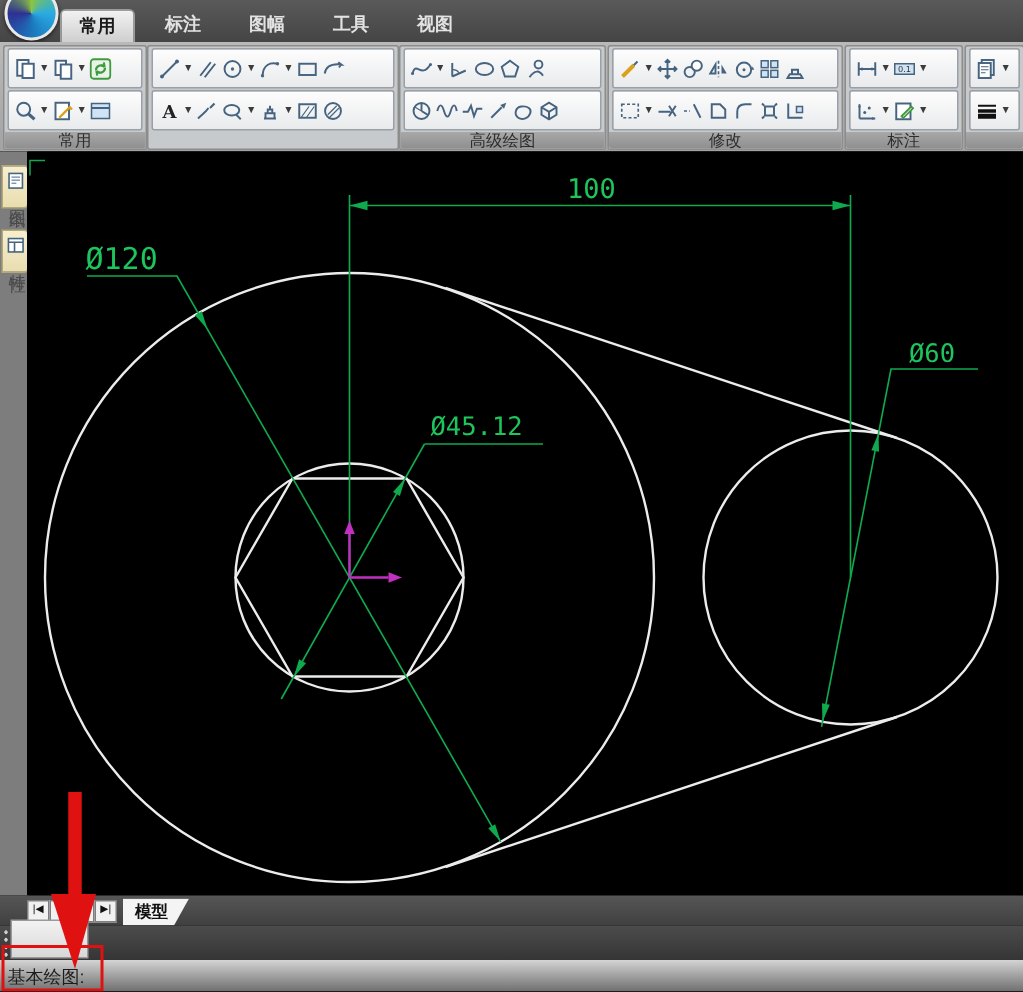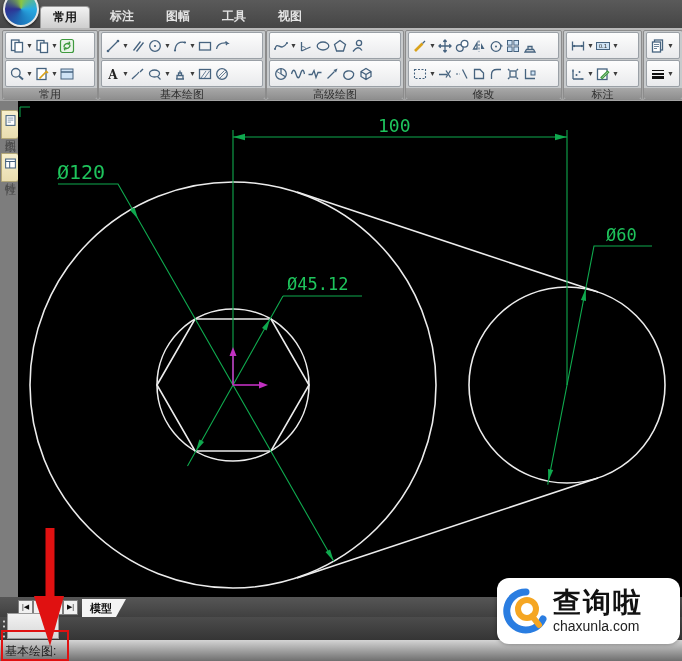--- a/index.html
+++ b/index.html
@@ -237,7 +237,6 @@
             </svg>
           </span>
         </div>
-        <div class="glabel">基本绘图</div>
       </div>
       <div class="group" style="left: 266px; width: 136px;">
         <div class="grow">

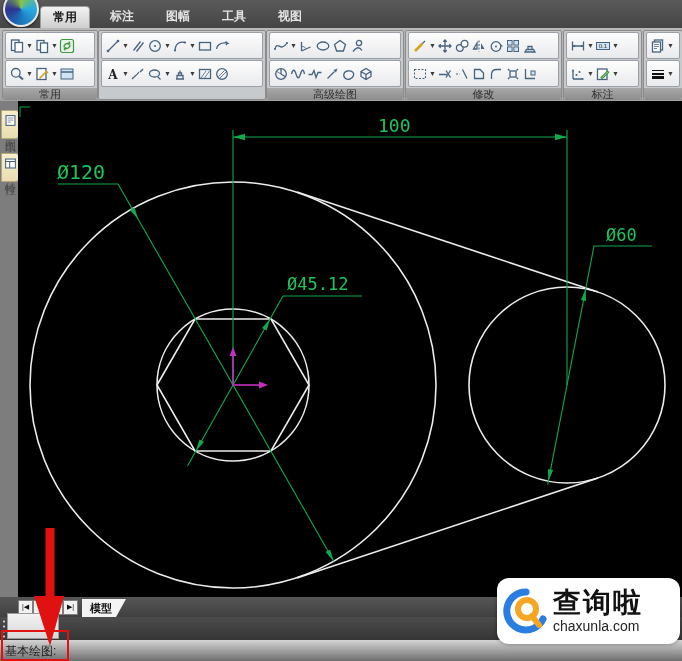--- a/index.html
+++ b/index.html
@@ -556,19 +556,6 @@
     <polygon points="34,596 64,596 50,646" fill="#e01111"></polygon>
   </svg>
 
-  <div id="watermark">
-    <div id="wm-logo">
-      <svg width="46" height="46" viewBox="0 0 46 46">
-        <path d="M23 4 a19 19 0 1 0 17 27" stroke="#2a7de1" stroke-width="7" fill="none" stroke-linecap="round"></path>
-        <circle cx="24" cy="21" r="9" stroke="#f5a623" stroke-width="6" fill="none"></circle>
-        <path d="M29 28 L36 37" stroke="#f5a623" stroke-width="6" stroke-linecap="round"></path>
-      </svg>
-    </div>
-    <div id="wm-text">
-      <div id="wm-title">查询啦</div>
-      <div id="wm-domain">chaxunla.com</div>
-    </div>
-  </div>
 
 </div>
 

